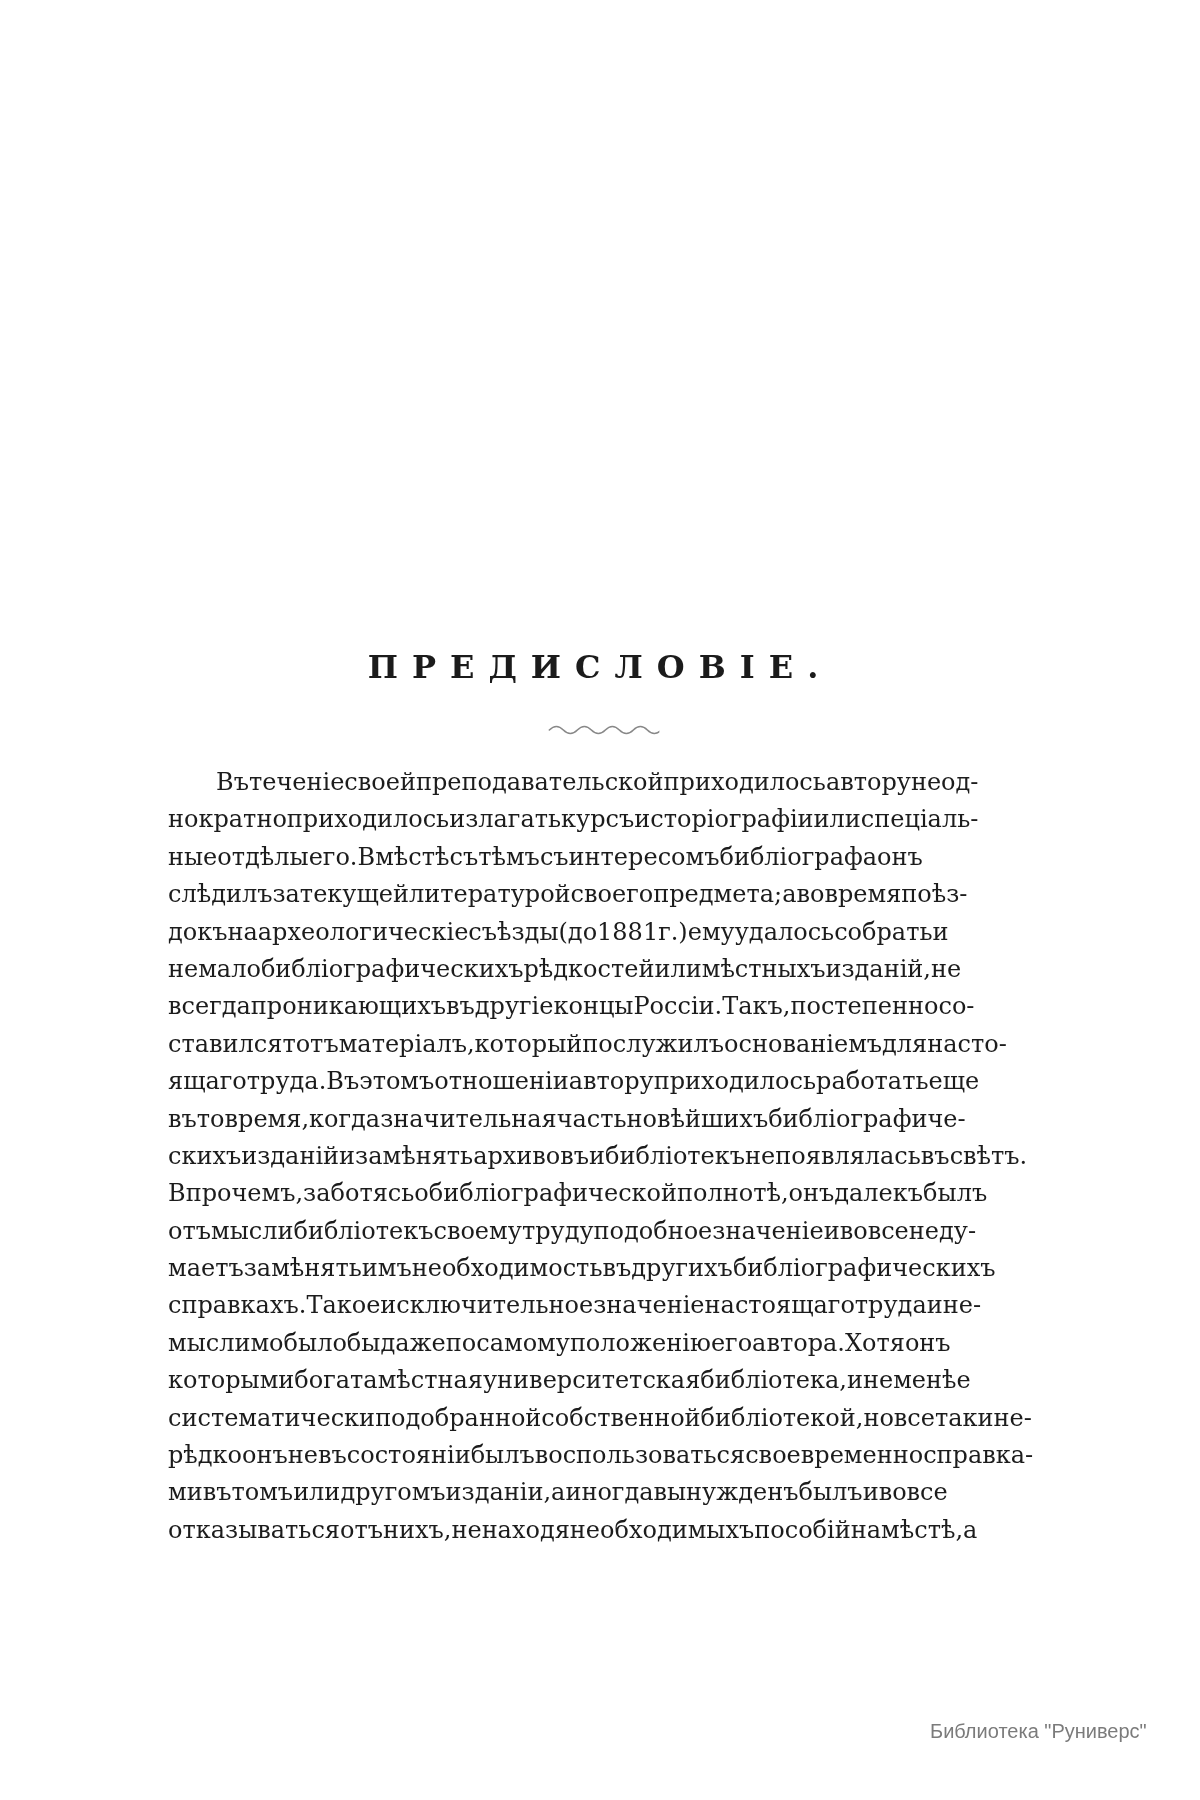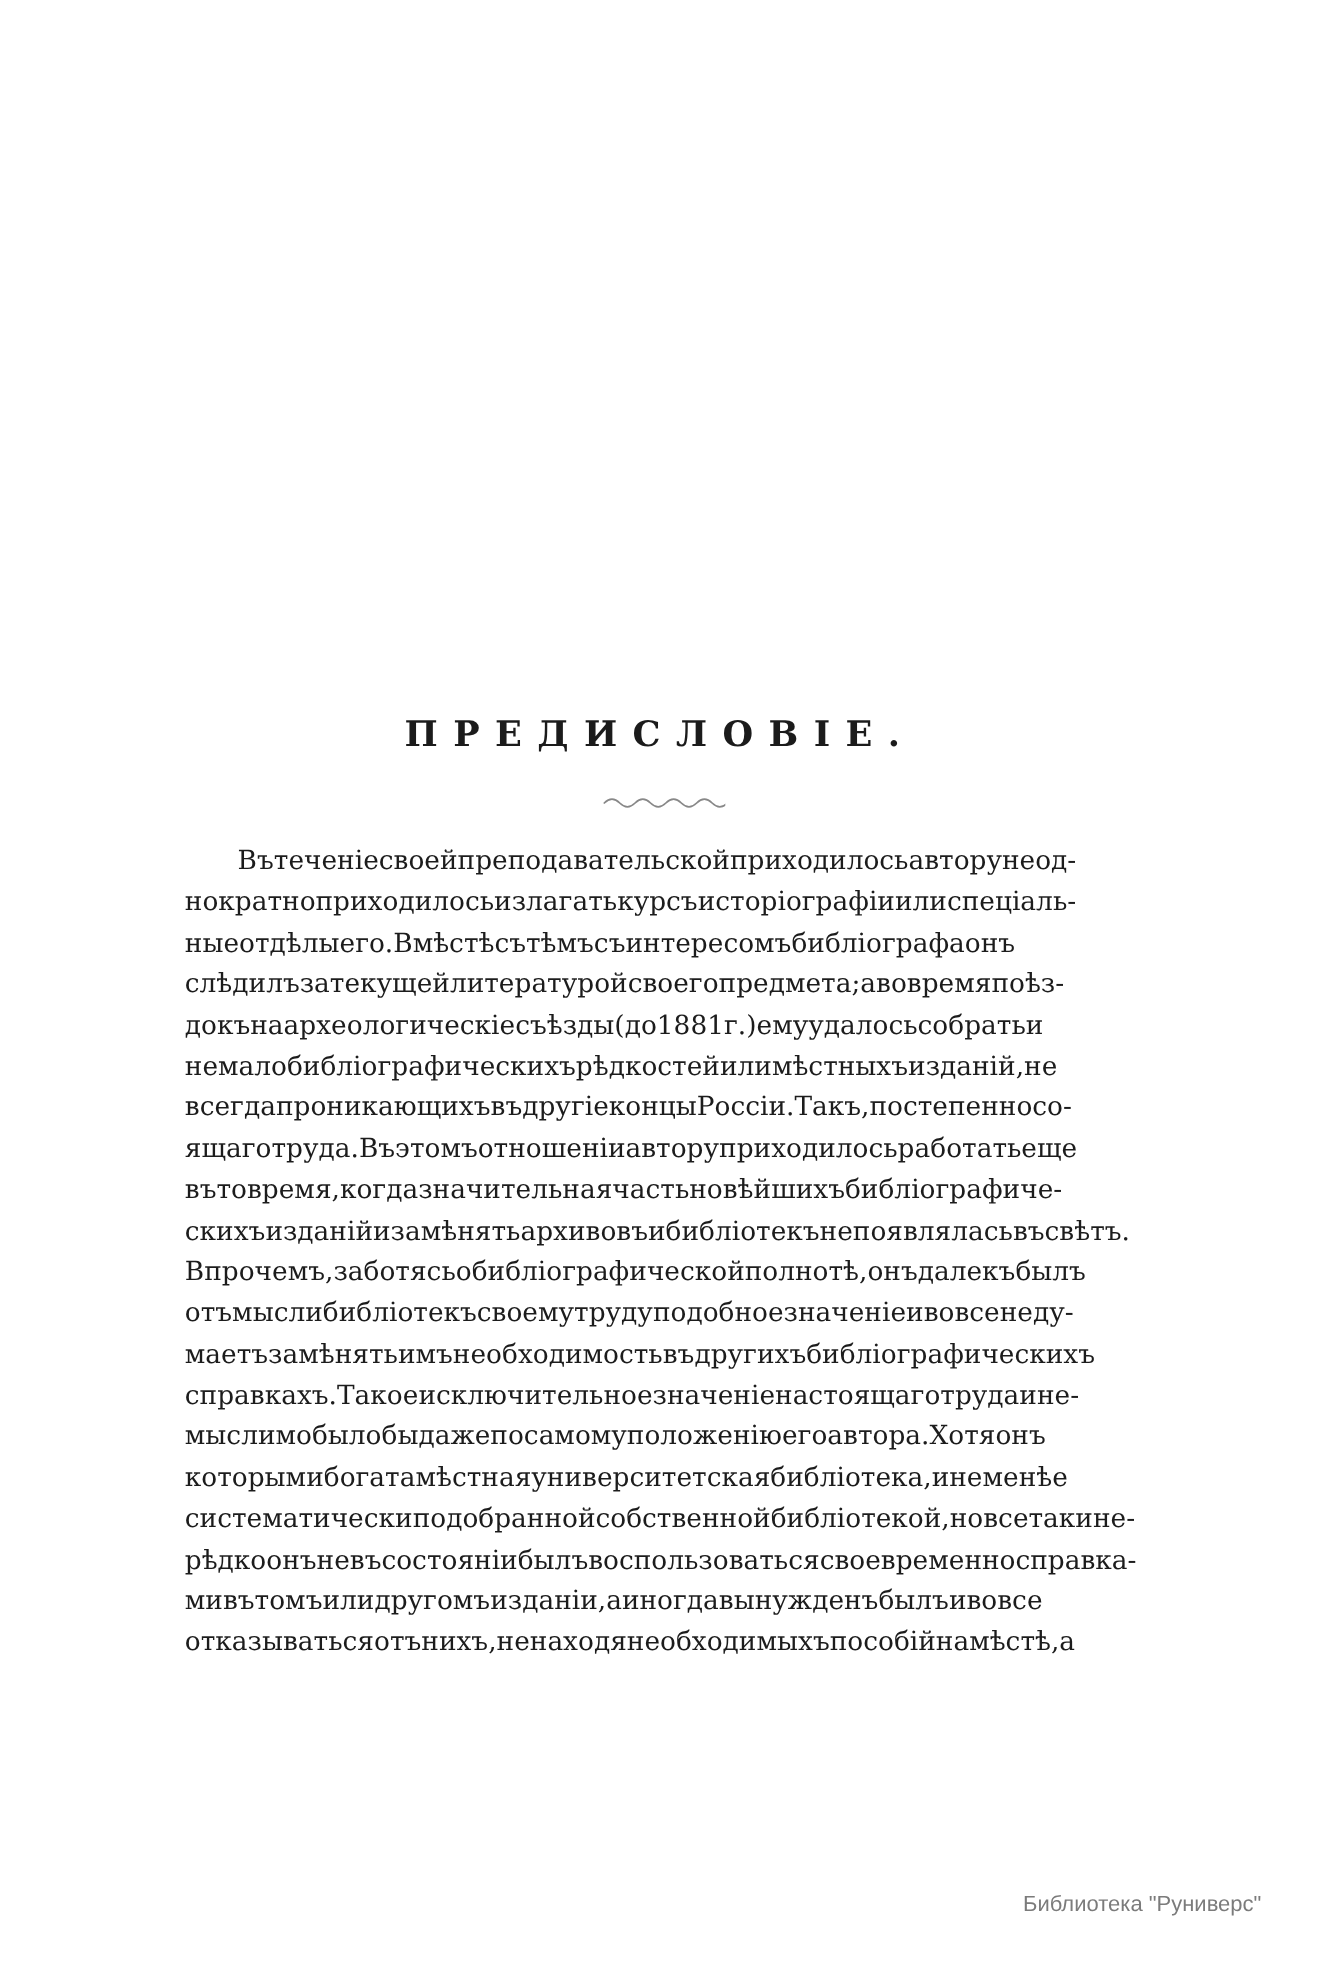--- a/index.html
+++ b/index.html
@@ -150,6 +150,16 @@
         <span>со-</span>
       </div>
       <div class="line">
+        <span>ставился</span>
+        <span>тотъ</span>
+        <span>матеріалъ,</span>
+        <span>который</span>
+        <span>послужилъ</span>
+        <span>основаніемъ</span>
+        <span>для</span>
+        <span>насто-</span>
+      </div>
+      <div class="line">
         <span>ящаго</span>
         <span>труда.</span>
         <span>Въ</span>

